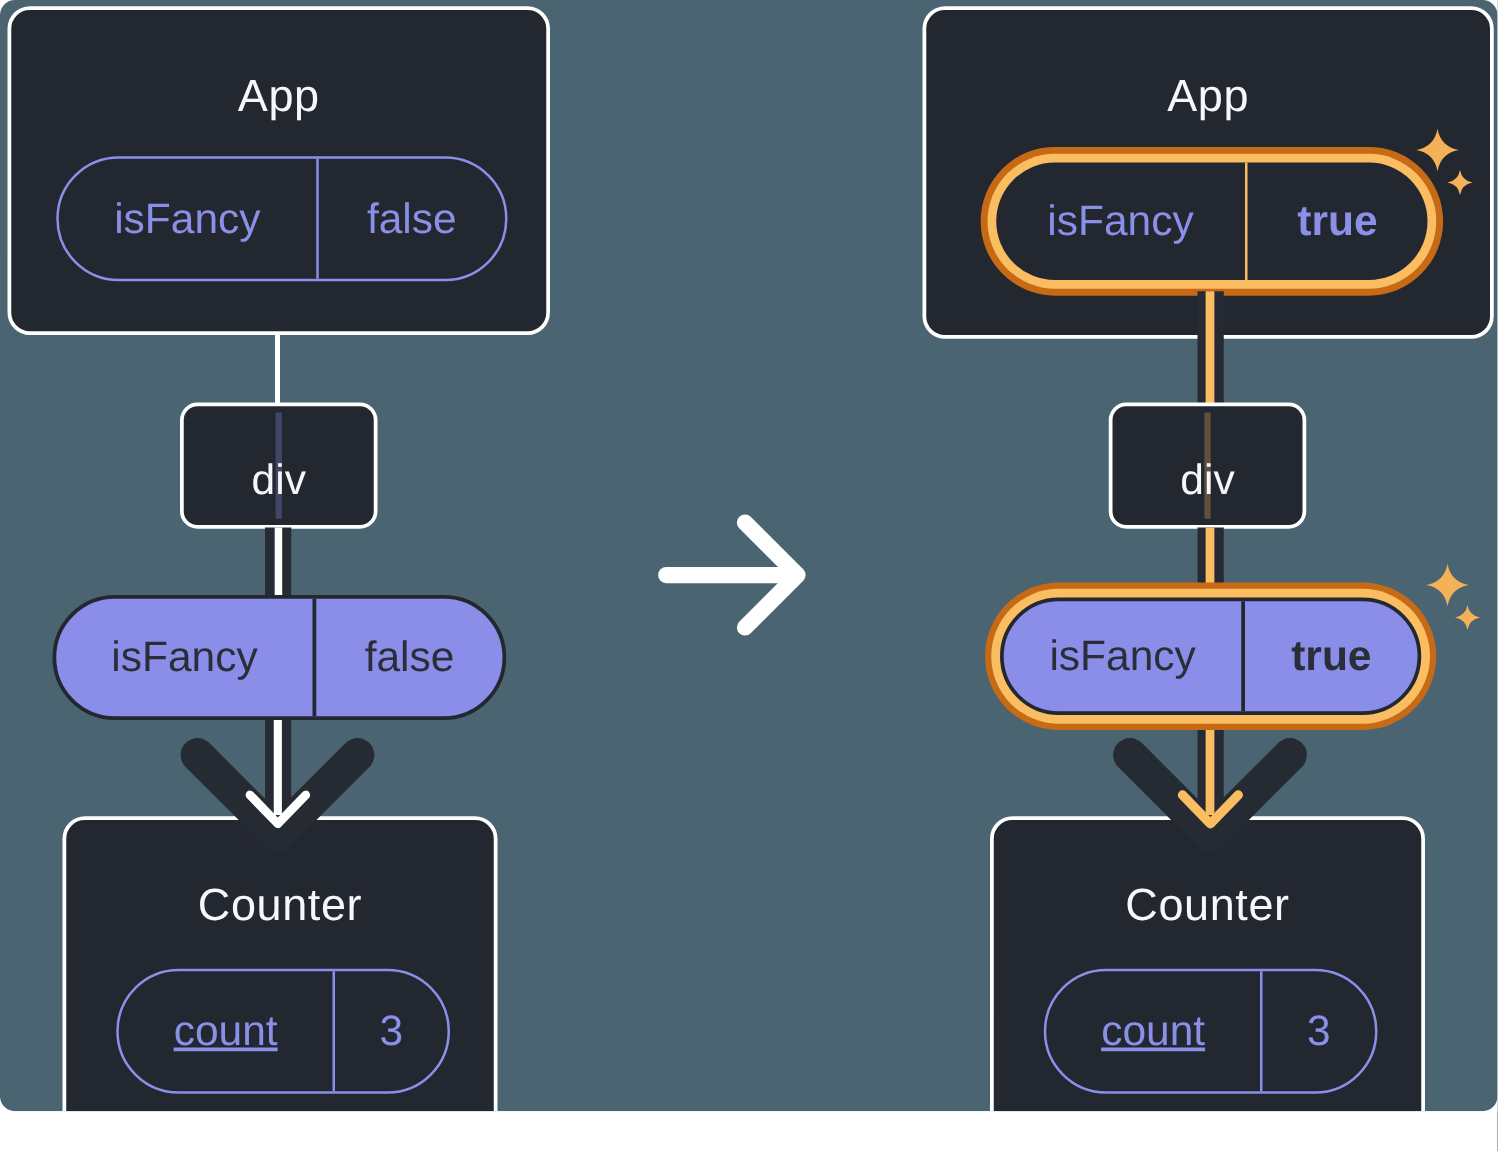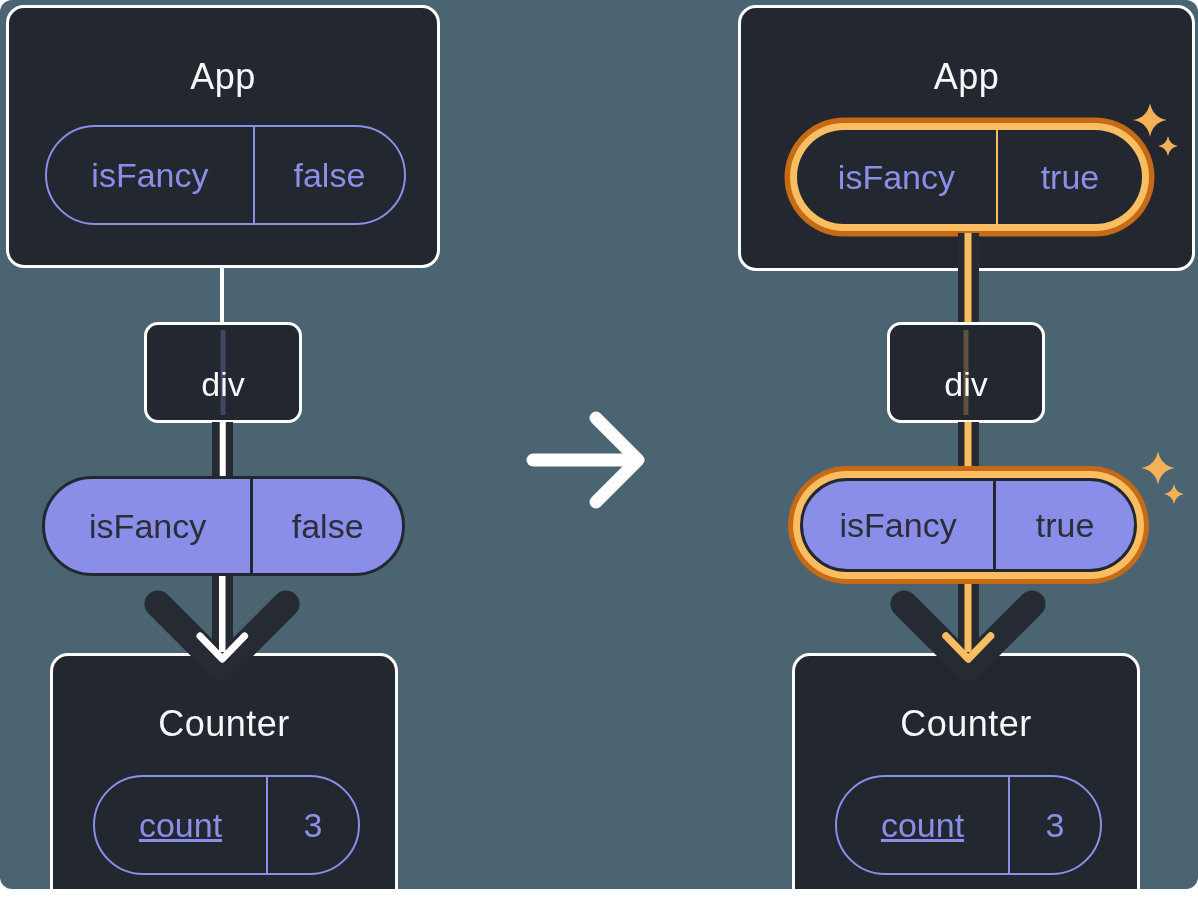--- a/index.html
+++ b/index.html
@@ -26,7 +26,7 @@
   .pill-dark-fancy .cell-name{border-right:2.5px solid #FABD62;}
   .pill-fancy-ring{box-shadow:0 0 0 7px #FABD62, 0 0 0 12px #C76A15;}
   .counter-pill .cell-name{flex:1.9;text-decoration:underline;}
-  .bold{font-weight:400;}
+  .bold{font-weight:700;}
   .bar{position:absolute;background:#262A33;}
   .bar-core{position:absolute;left:50%;transform:translateX(-50%);top:0;bottom:0;}
   .core-white{background:#FFFFFF;width:6.5px;}

